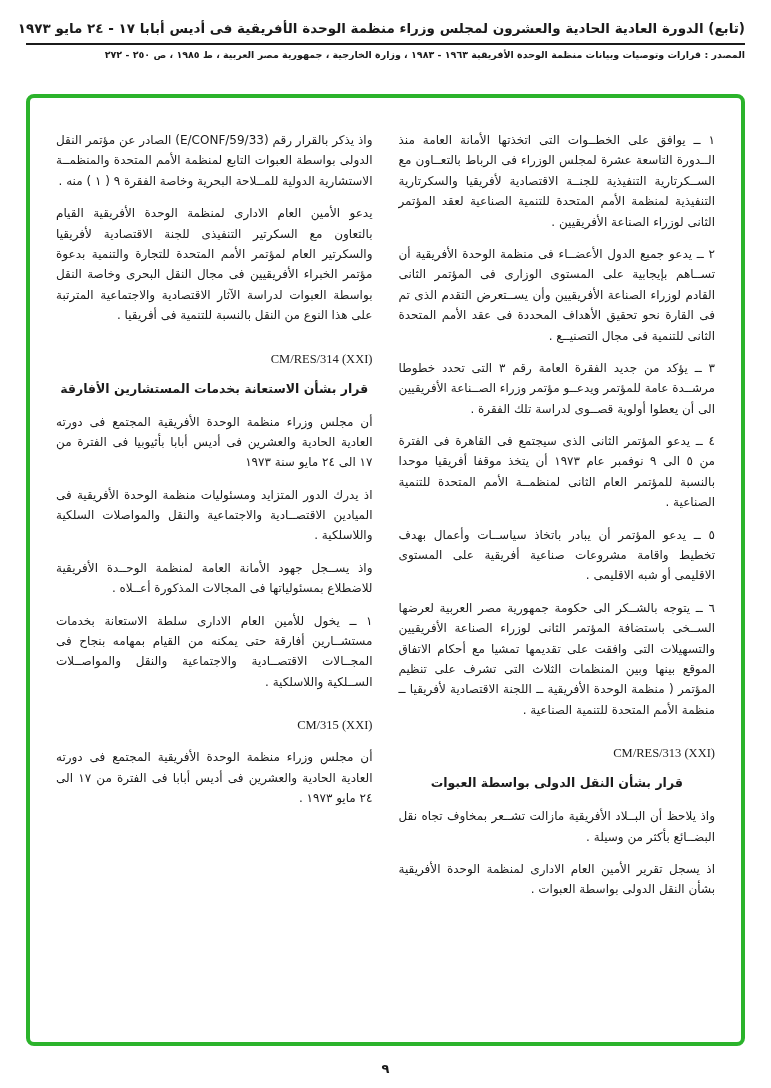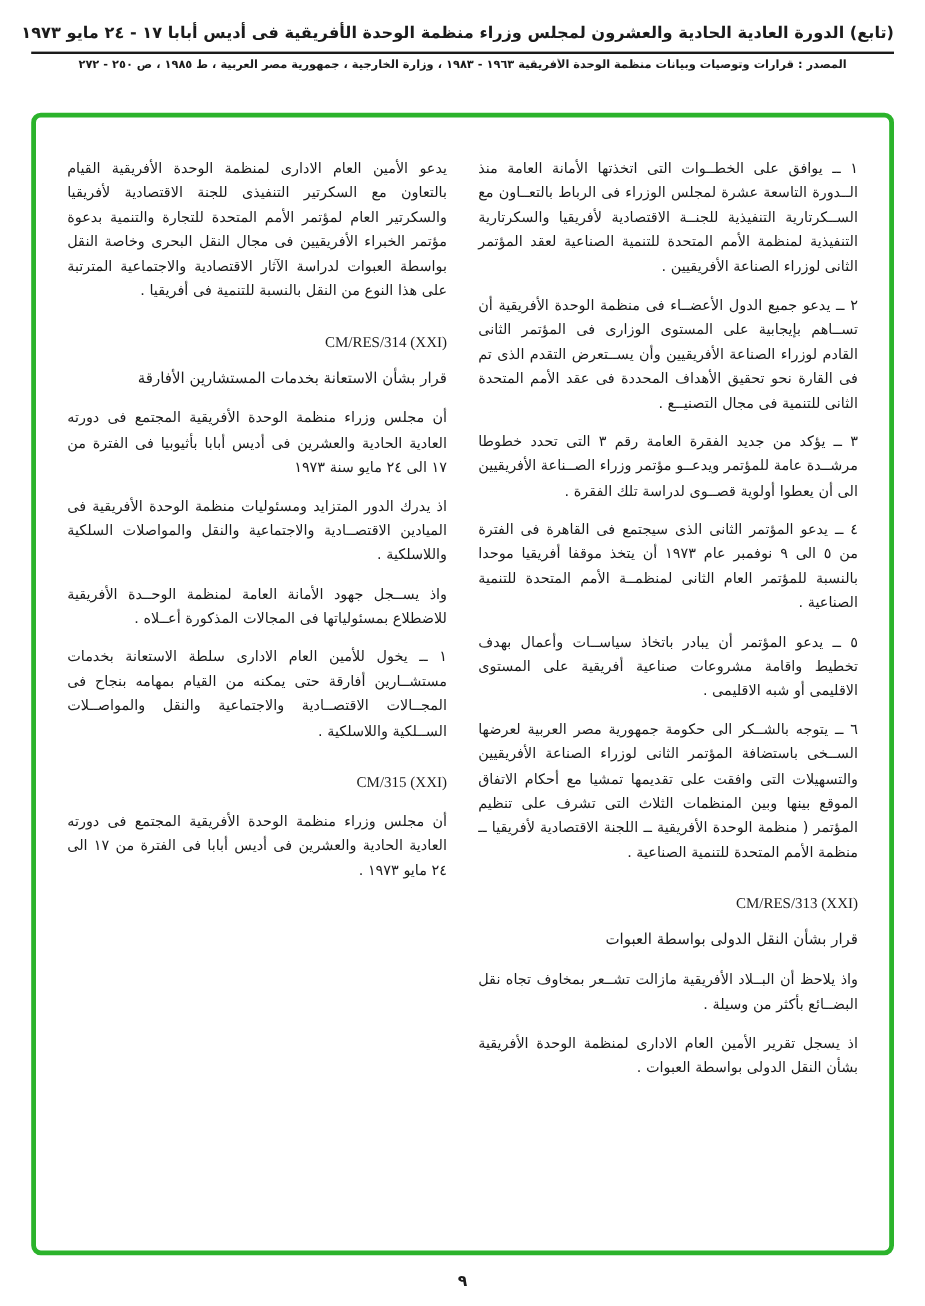--- a/index.html
+++ b/index.html
@@ -37,7 +37,7 @@
   .header-source {
     font-size: 9.5px;
     font-weight: bold;
-    text-align: center;
+    text-align: right;
     white-space: nowrap;
     overflow: hidden;
   }

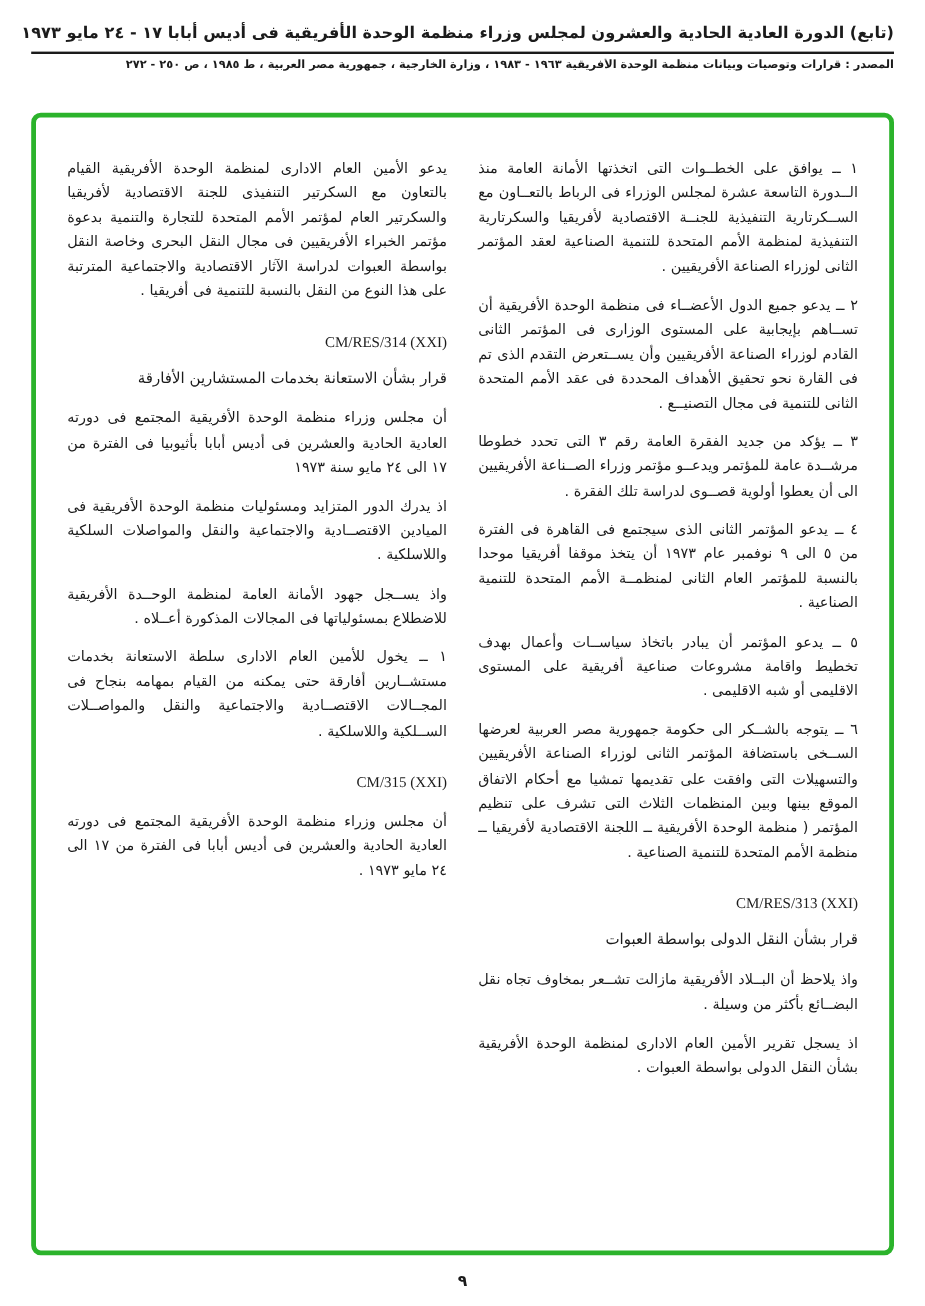--- a/index.html
+++ b/index.html
@@ -120,6 +120,7 @@
       </div>
 
       <div class="col">
+        <p class="para">واذ يذكر بالقرار رقم (E/CONF/59/33) الصادر عن مؤتمر النقل الدولى بواسطة العبوات التابع لمنظمة الأمم المتحدة والمنظمــة الاستشارية الدولية للمــلاحة البحرية وخاصة الفقرة ٩ ( ١ ) منه .</p>
         <p class="para">يدعو الأمين العام الادارى لمنظمة الوحدة الأفريقية القيام بالتعاون مع السكرتير التنفيذى للجنة الاقتصادية لأفريقيا والسكرتير العام لمؤتمر الأمم المتحدة للتجارة والتنمية بدعوة مؤتمر الخبراء الأفريقيين فى مجال النقل البحرى وخاصة النقل بواسطة العبوات لدراسة الآثار الاقتصادية والاجتماعية المترتبة على هذا النوع من النقل بالنسبة للتنمية فى أفريقيا .</p>
         <div class="res-code">CM/RES/314 (XXI)</div>
         <h3 class="res-title">قرار بشأن الاستعانة بخدمات المستشارين الأفارقة</h3>

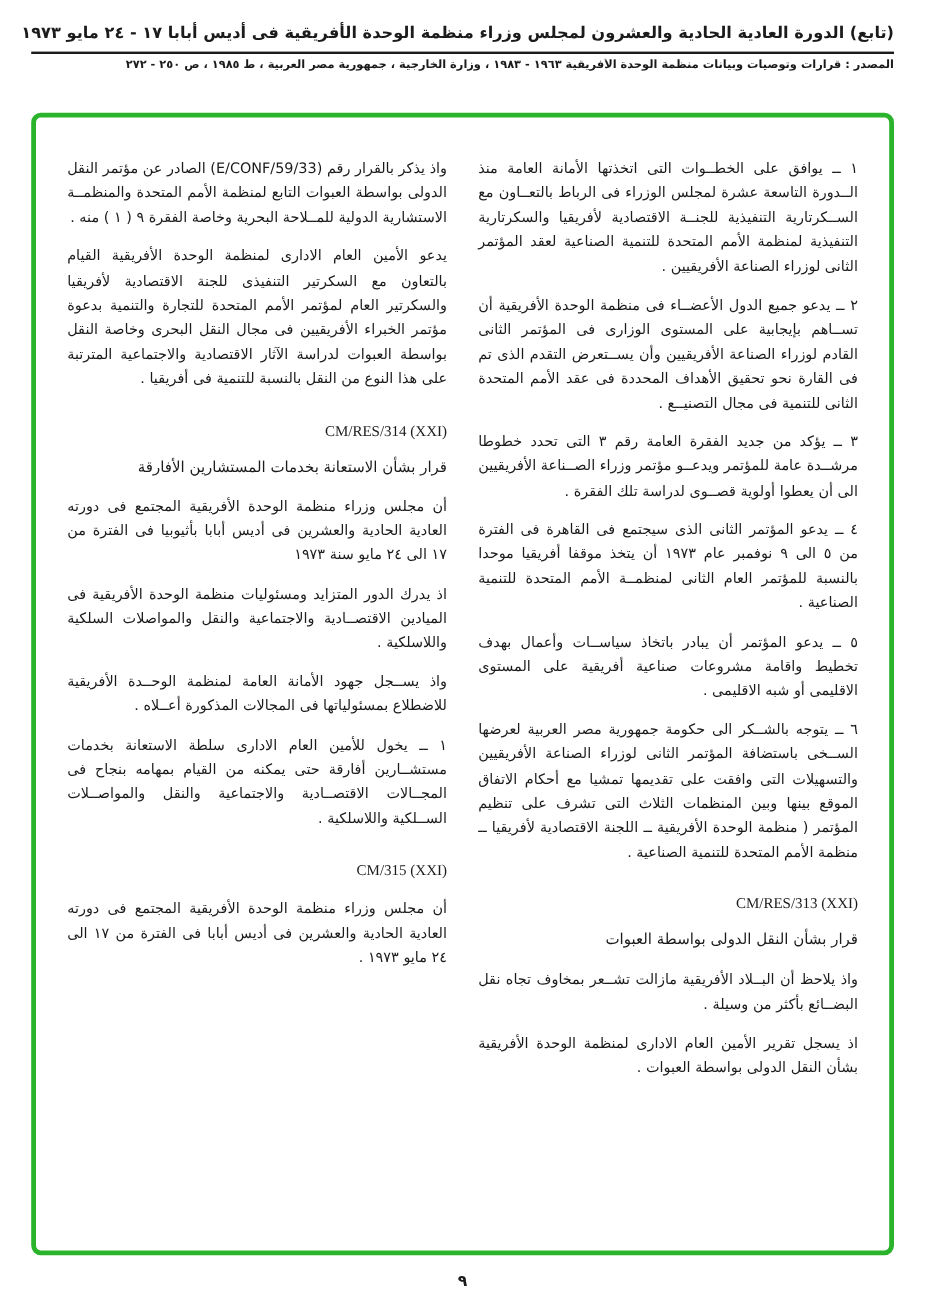--- a/index.html
+++ b/index.html
@@ -78,8 +78,8 @@
   }
   .res-title {
     font-size: 12.5px;
-    font-weight: normal;
-    text-align: right;
+    font-weight: bold;
+    text-align: center;
     margin: 12px 0 16px;
   }
   .footer {

